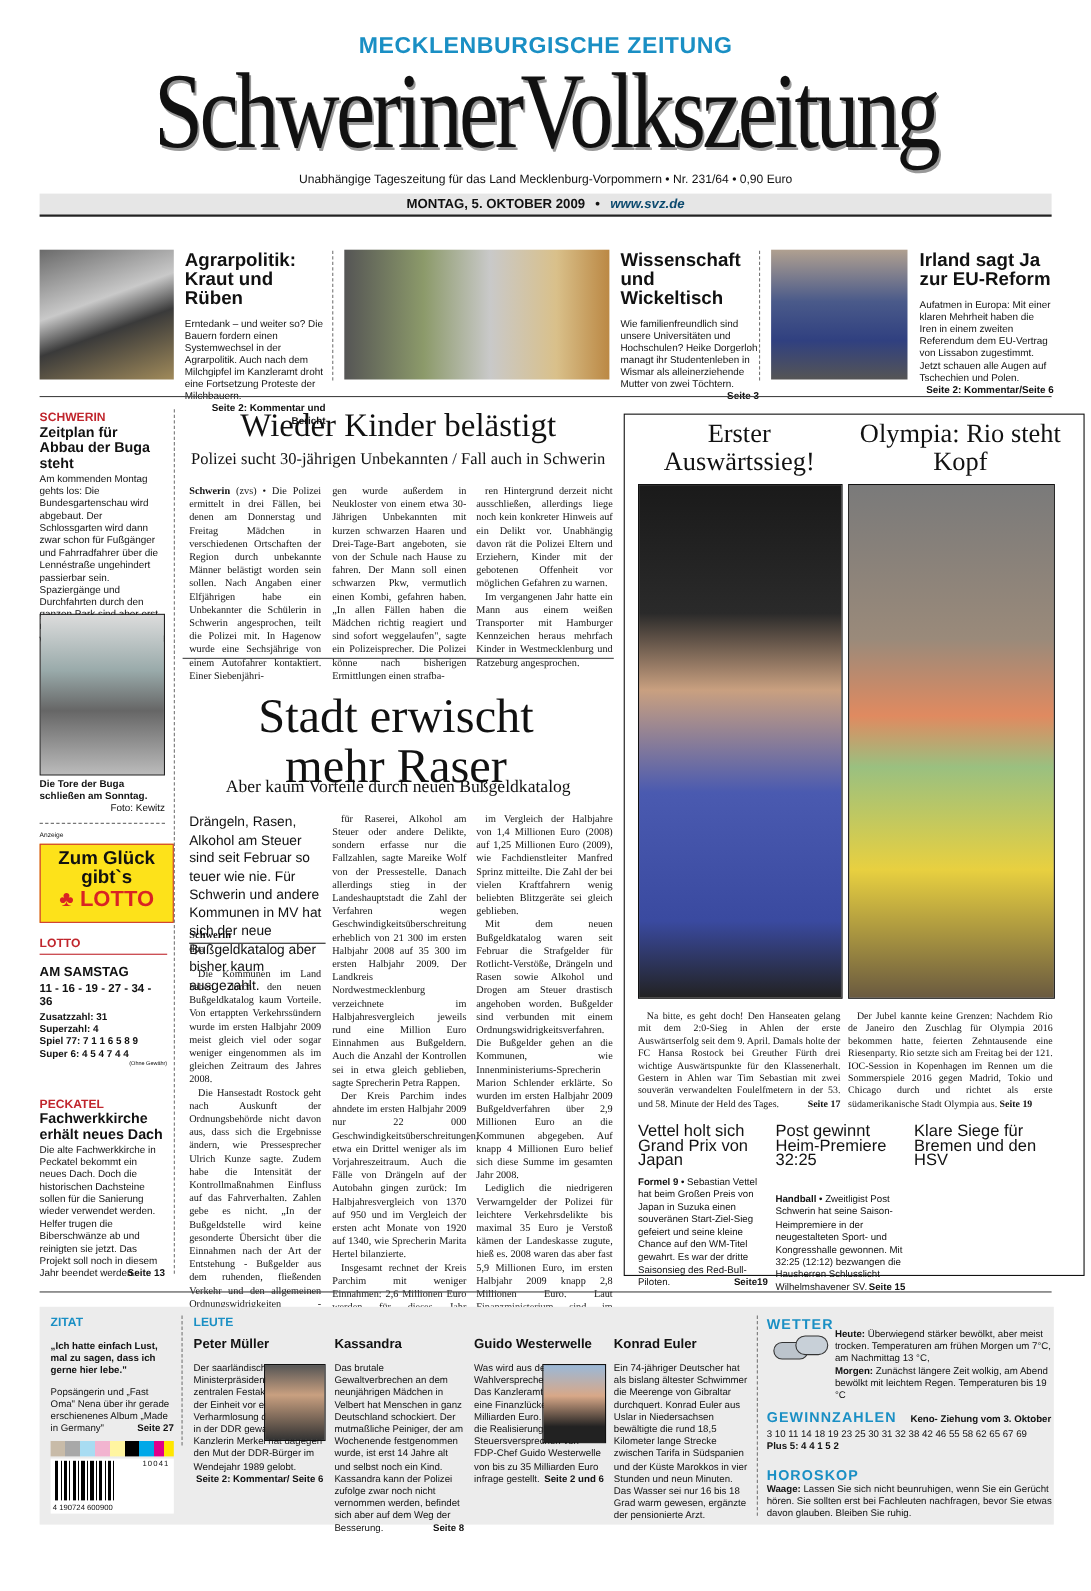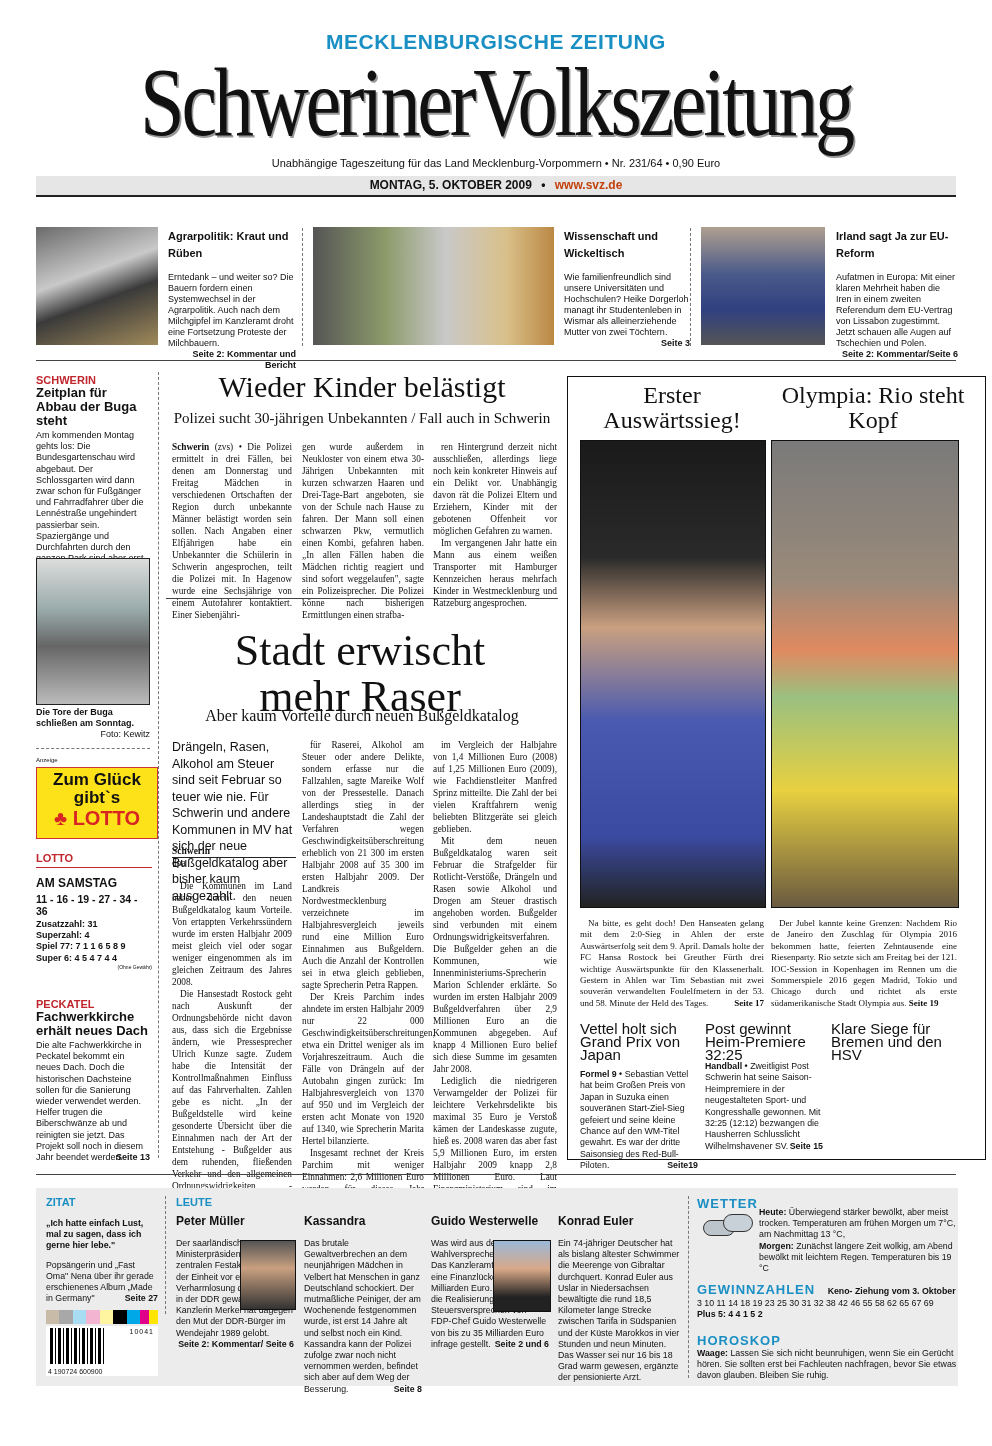--- a/index.html
+++ b/index.html
@@ -10,7 +10,7 @@
   .title{left:0;width:992px;top:52px;text-align:center;font-family:"Liberation Serif",serif;font-size:98px;line-height:100px;letter-spacing:-4px;transform:scaleX(0.82);transform-origin:center;font-weight:normal;text-shadow:2px 2px 0 #999;}
   .subline{left:0;width:992px;top:157px;text-align:center;font-size:11px;}
   .dateband{left:36px;width:920px;top:176px;height:19px;background:#e6e6e6;border-bottom:2px solid #222;text-align:center;font-size:12px;font-weight:bold;line-height:19px;}
-  .dateband .url{color:#c2410c;margin-left:6px;}
+  .dateband .url{color:#0c4a6e;margin-left:6px;font-style:italic;}
   
   .photo{background:#888;}
   .teaser-h{font-weight:bold;font-size:11px;line-height:17px;}

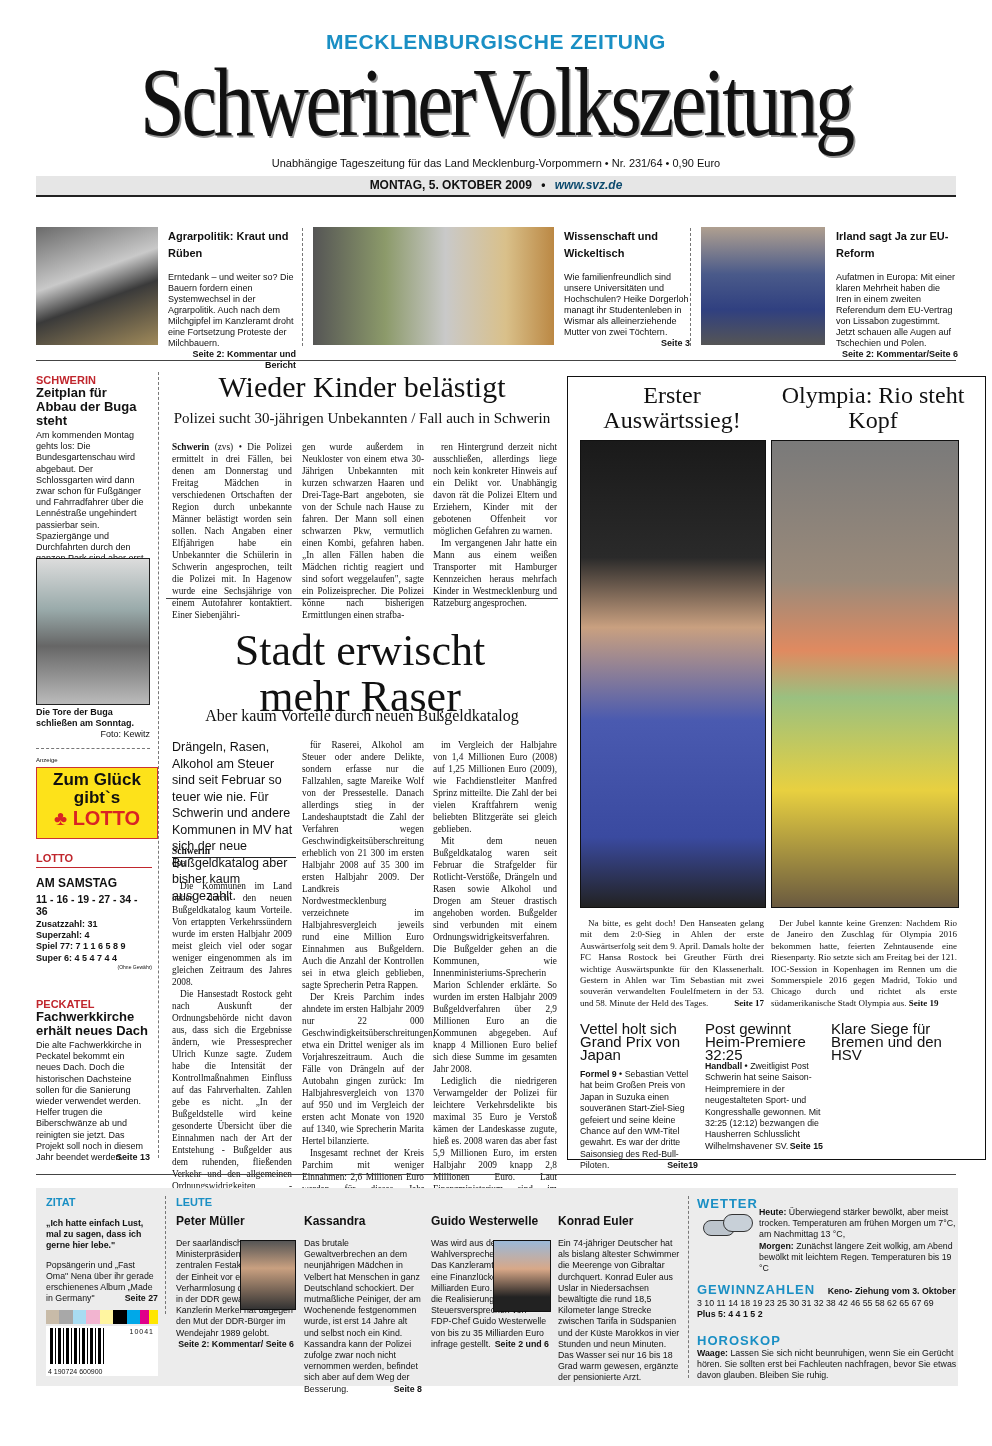--- a/index.html
+++ b/index.html
@@ -13,7 +13,7 @@
   .dateband .url{color:#0c4a6e;margin-left:6px;font-style:italic;}
   
   .photo{background:#888;}
-  .teaser-h{font-weight:bold;font-size:11px;line-height:17px;}
+  .teaser-h{font-weight:bold;font-size:17px;line-height:17px;}
   .teaser-t{font-size:9px;line-height:11px;}
   .seite{font-weight:bold;}
   .dotv{border-left:1px dashed #777;}

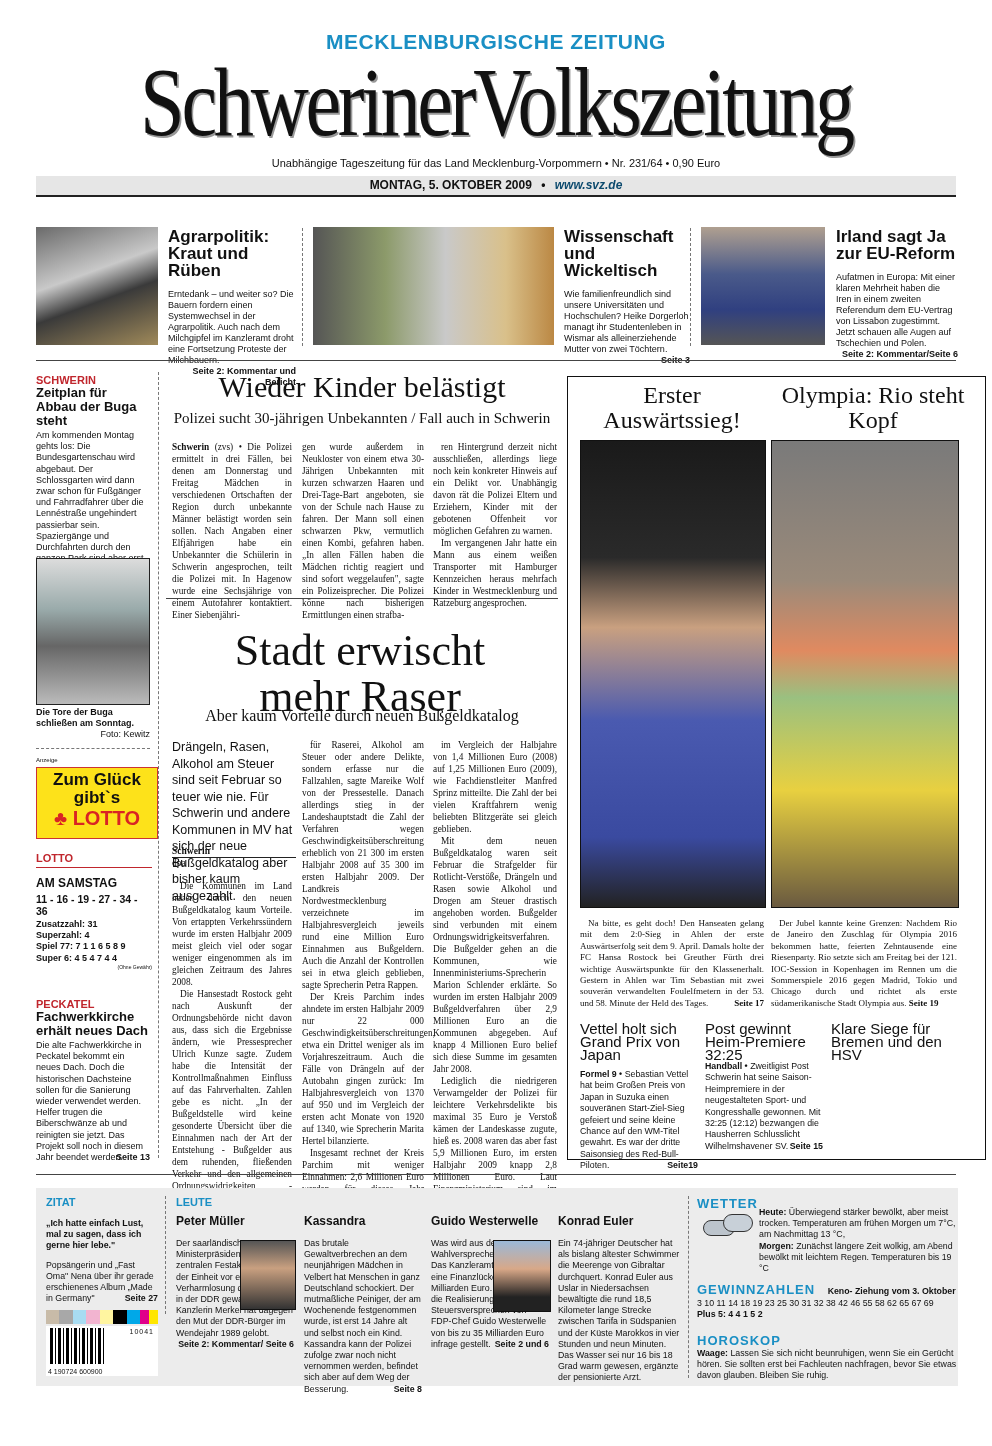--- a/index.html
+++ b/index.html
@@ -175,7 +175,7 @@
 </div>
 <div class="abs" style="left:705px;top:1022px;width:118px;">
   <div class="sb-h">Post gewinnt Heim-Premiere 32:25</div>
-  <div class="sb-t" style="margin-top:0"><b>Handball •</b> <span>Zweitligist Post Schwerin hat seine Saison-Heimpremiere in der neugestalteten Sport- und Kongresshalle gewonnen. Mit 32:25 (12:12) bezwangen die Hausherren Schlusslicht Wilhelmshavener SV.</span> <b style="float:right">Seite 15</b></div>
+  <div class="sb-t" style="margin-top:24px"><b>Handball •</b> <span>Zweitligist Post Schwerin hat seine Saison-Heimpremiere in der neugestalteten Sport- und Kongresshalle gewonnen. Mit 32:25 (12:12) bezwangen die Hausherren Schlusslicht Wilhelmshavener SV.</span> <b style="float:right">Seite 15</b></div>
 </div>
 <div class="abs" style="left:831px;top:1022px;width:122px;">
   <div class="sb-h">Klare Siege für Bremen und den HSV</div>

